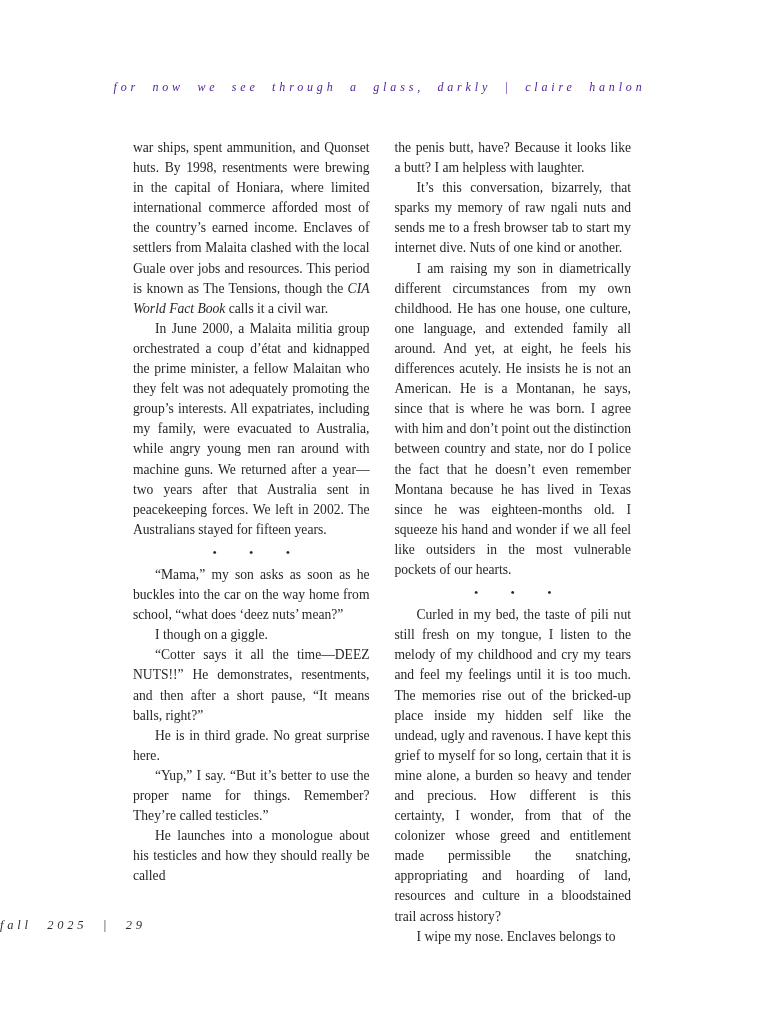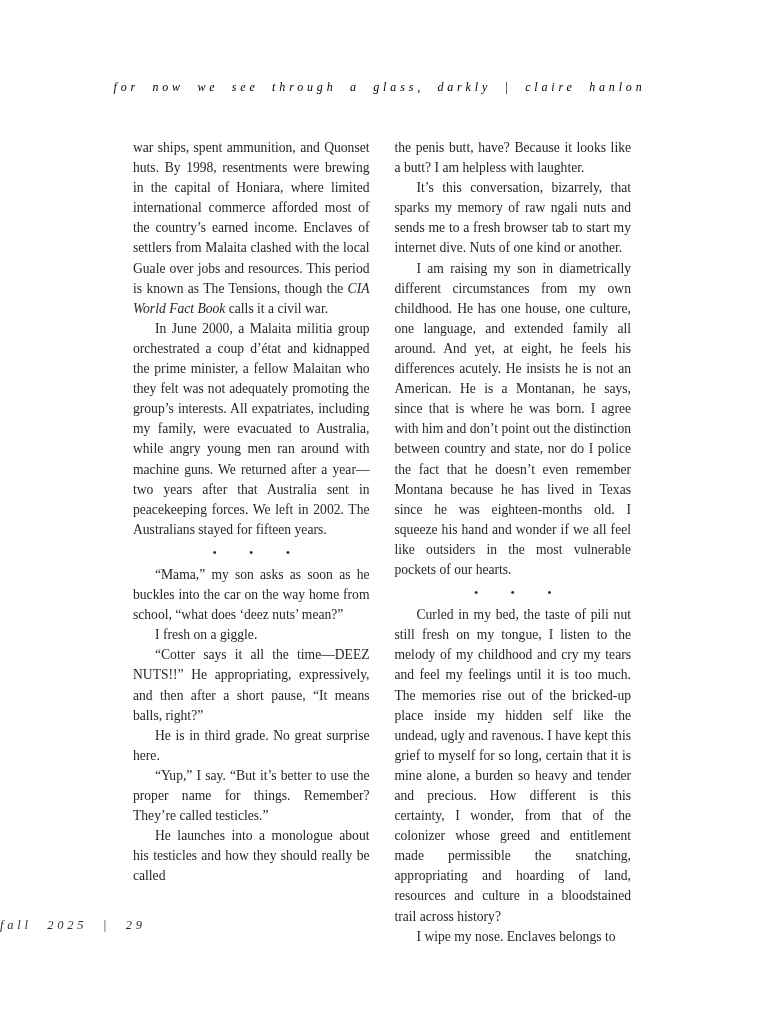--- a/index.html
+++ b/index.html
@@ -25,7 +25,7 @@
     font-size: 12px;
     letter-spacing: 0.32em;
     word-spacing: 0.55em;
-    color: #000000;
+    color: #4c1d95;
     white-space: nowrap;
   }
   .columns {

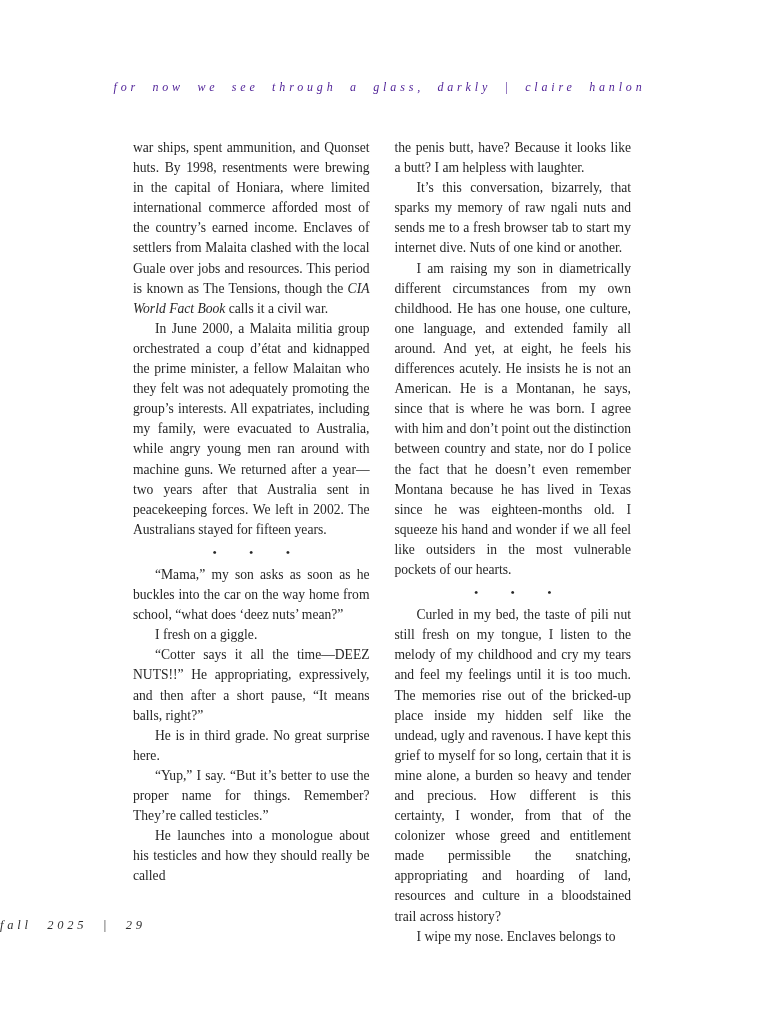--- a/index.html
+++ b/index.html
@@ -88,7 +88,7 @@
         <div class="para indent"><span>In June 2000, a Malaita militia group orchestrated a coup d’état and kidnapped the prime minister, a fellow Malaitan who they felt was not adequately promoting the group’s interests. All expatriates, including my family, were evacuated to Australia, while angry young men ran around with machine guns. We returned after a year—two years after that Australia sent in peacekeeping forces. We left in 2002. The Australians stayed for fifteen years.</span></div>
         <div class="sep">• • •</div>
         <div class="para indent"><span>“Mama,” my son asks as soon as he buckles into the car on the way home from school, “what does ‘deez nuts’ mean?”</span></div>
-        <div class="para indent"><span>I fresh on a giggle.</span></div>
+        <div class="para indent"><span>I though on a giggle.</span></div>
         <div class="para indent"><span>“Cotter says it all the time—DEEZ NUTS!!” He appropriating, expressively, and then after a short pause, “It means balls, right?”</span></div>
         <div class="para indent"><span>He is in third grade. No great surprise here.</span></div>
         <div class="para indent"><span>“Yup,” I say. “But it’s better to use the proper name for things. Remember? They’re called testicles.”</span></div>

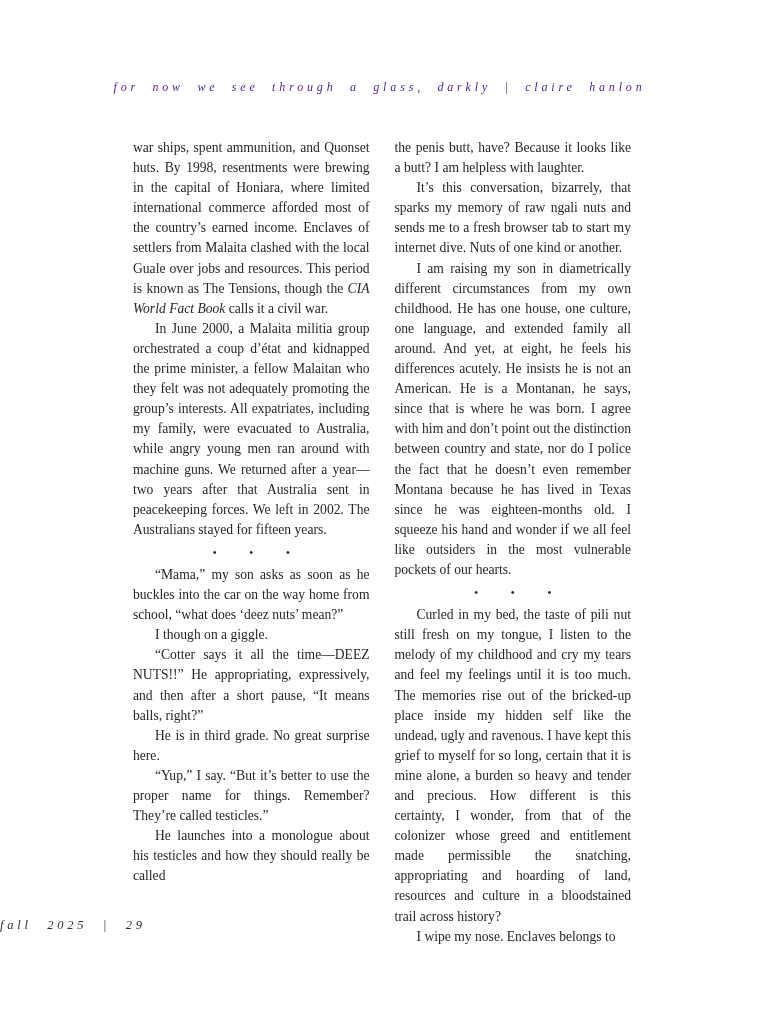--- a/index.html
+++ b/index.html
@@ -89,7 +89,7 @@
         <div class="sep">• • •</div>
         <div class="para indent"><span>“Mama,” my son asks as soon as he buckles into the car on the way home from school, “what does ‘deez nuts’ mean?”</span></div>
         <div class="para indent"><span>I though on a giggle.</span></div>
-        <div class="para indent"><span>“Cotter says it all the time—DEEZ NUTS!!” He appropriating, expressively, and then after a short pause, “It means balls, right?”</span></div>
+        <div class="para indent"><span>“Cotter says it all the time—DEEZ NUTS!!” He demonstrates, resentments, and then after a short pause, “It means balls, right?”</span></div>
         <div class="para indent"><span>He is in third grade. No great surprise here.</span></div>
         <div class="para indent"><span>“Yup,” I say. “But it’s better to use the proper name for things. Remember? They’re called testicles.”</span></div>
         <div class="para indent"><span>He launches into a monologue about his testicles and how they should really be called</span></div>

